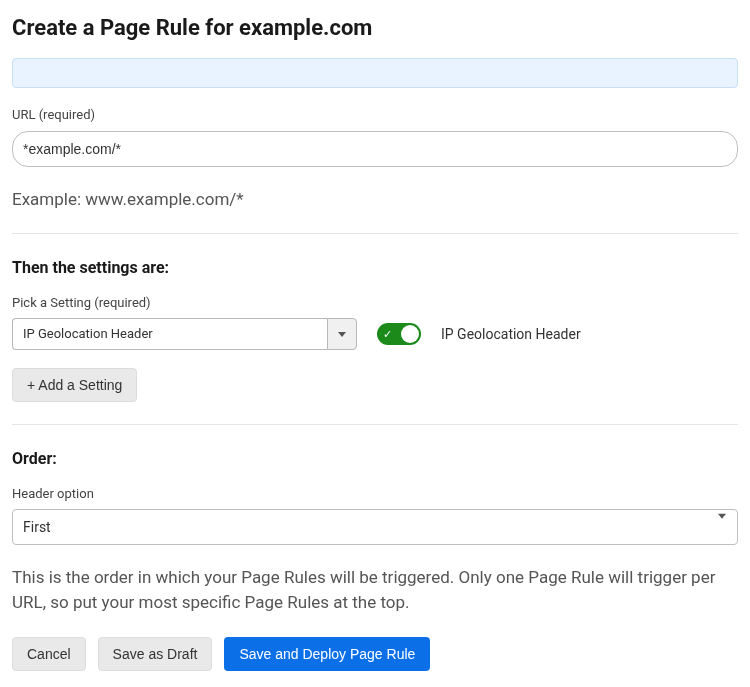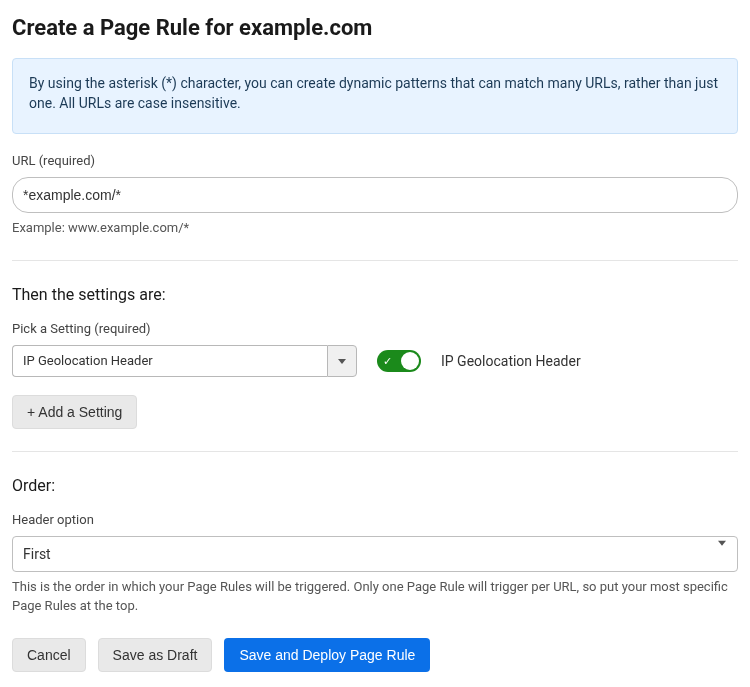--- a/index.html
+++ b/index.html
@@ -198,7 +198,6 @@
 <h1 class="page-title">Create a Page Rule for example.com</h1>
 
 <div class="info-box">
-  <div class="info-body">By using the asterisk (*) character, you can create dynamic patterns that can match many URLs, rather than just one. All URLs are case insensitive.</div>
 </div>
 
 <label class="label">URL (required)</label>

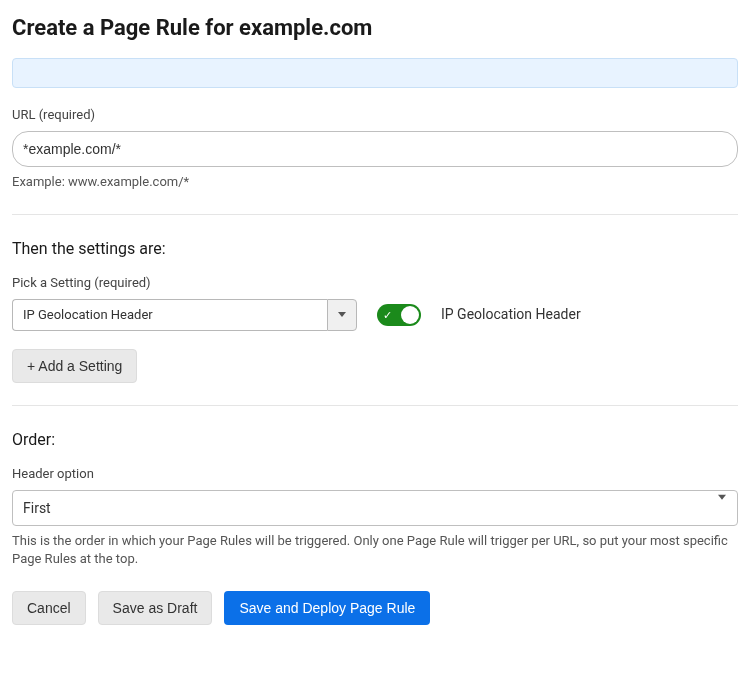--- a/index.html
+++ b/index.html
@@ -54,9 +54,9 @@
       color: #333;
     }
     .helper {
-      font-size: 13px;
+      font-size: 17px;
       color: #555;
-      margin-top: 6px;
+      margin-top: 20px;
     }
     .divider {
       border: none;

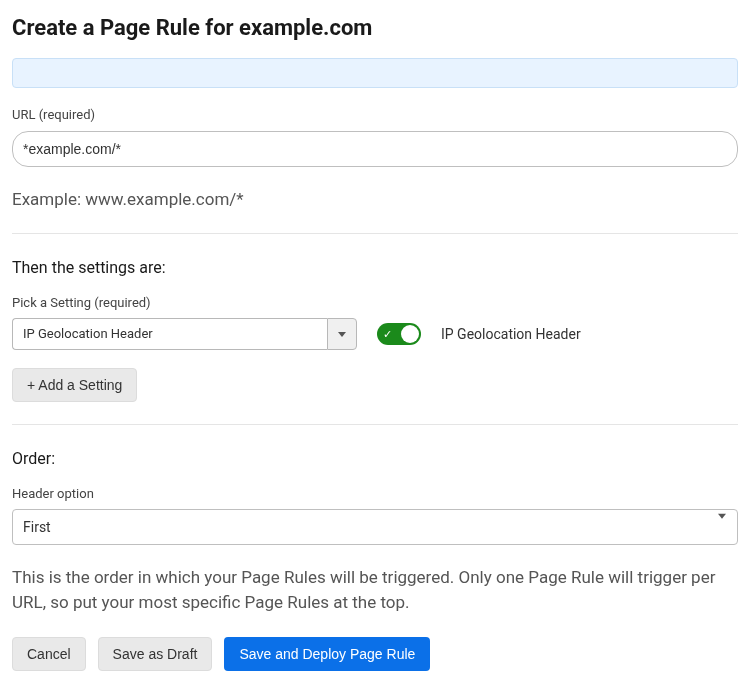--- a/index.html
+++ b/index.html
@@ -65,7 +65,7 @@
     }
     .section-title {
       font-size: 16px;
-      font-weight: 400;
+      font-weight: 700;
       color: #1a1a1a;
       margin-bottom: 14px;
     }

